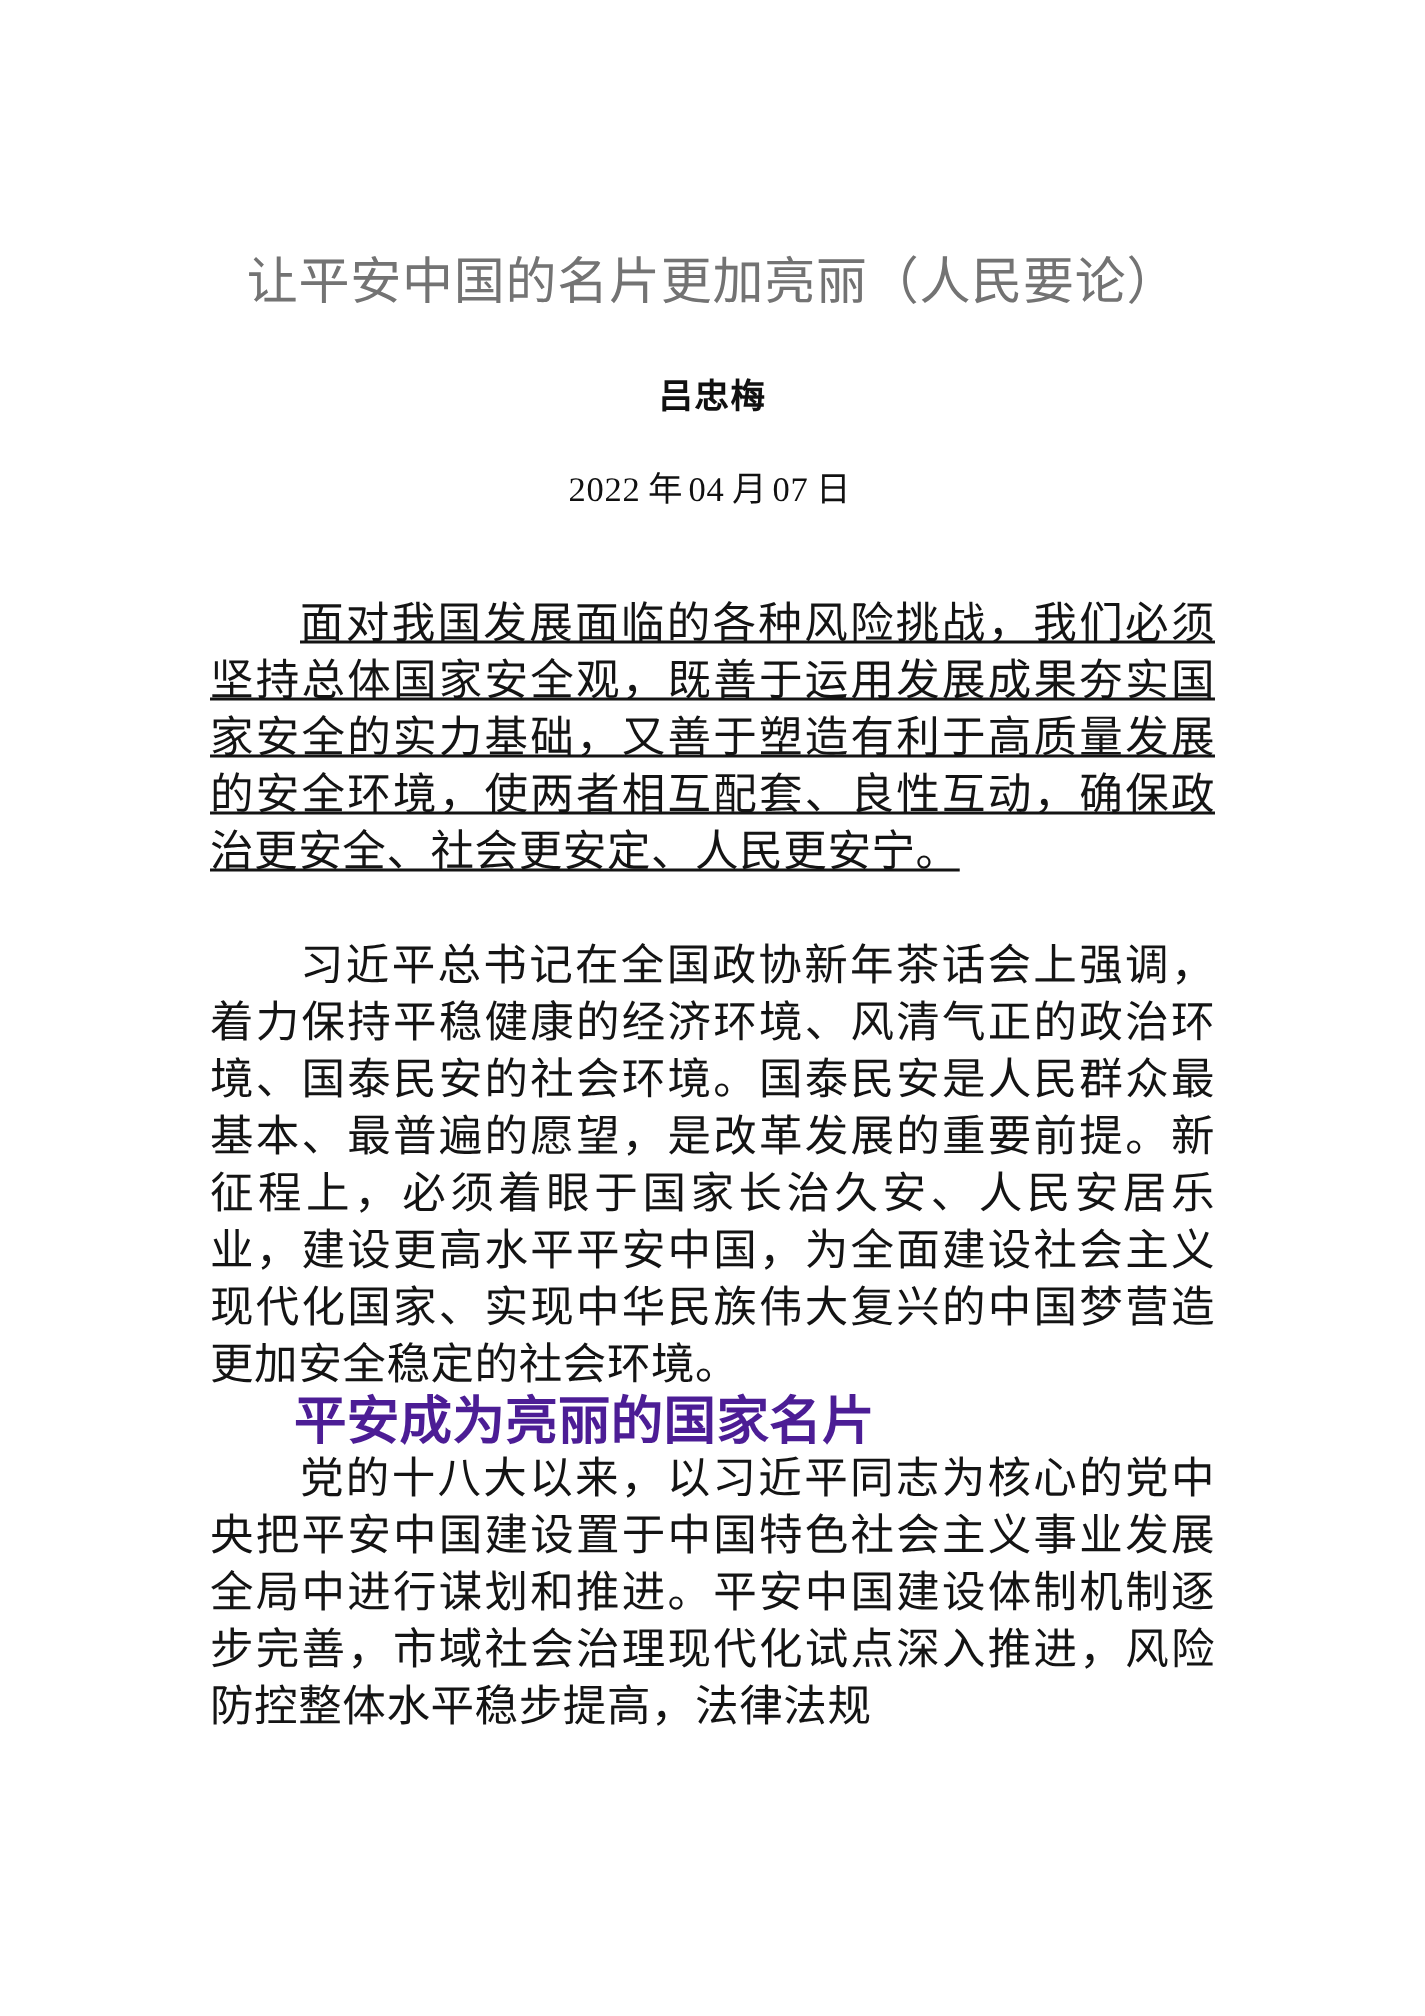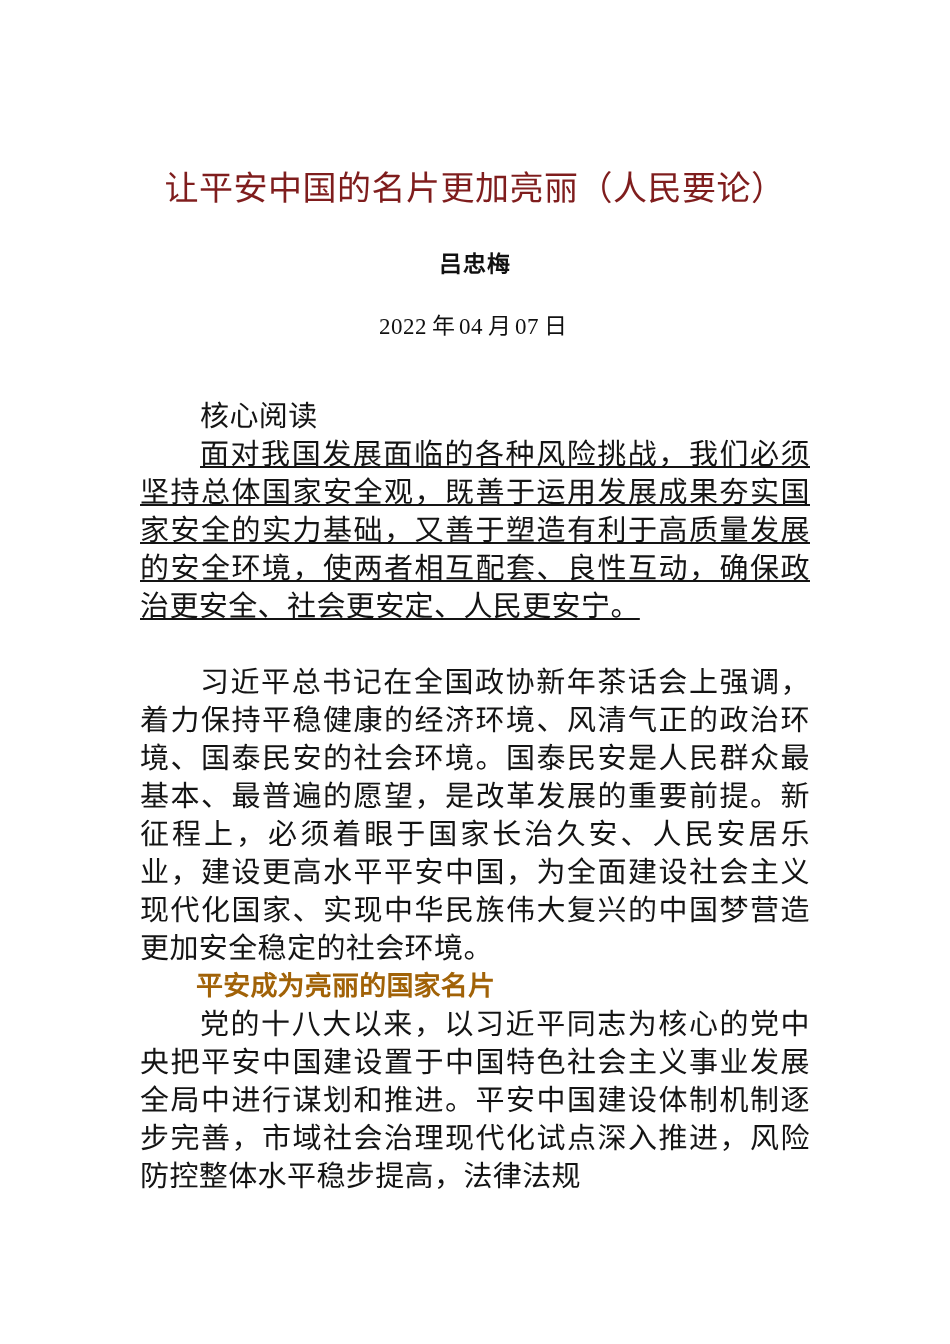--- a/index.html
+++ b/index.html
@@ -29,7 +29,7 @@
     font-size: 34px;
     font-weight: 400;
     line-height: 1.25;
-    color: #7f1d1d;
+    color: #737373;
     text-align: center;
     letter-spacing: 0.5px;
     margin: 0;

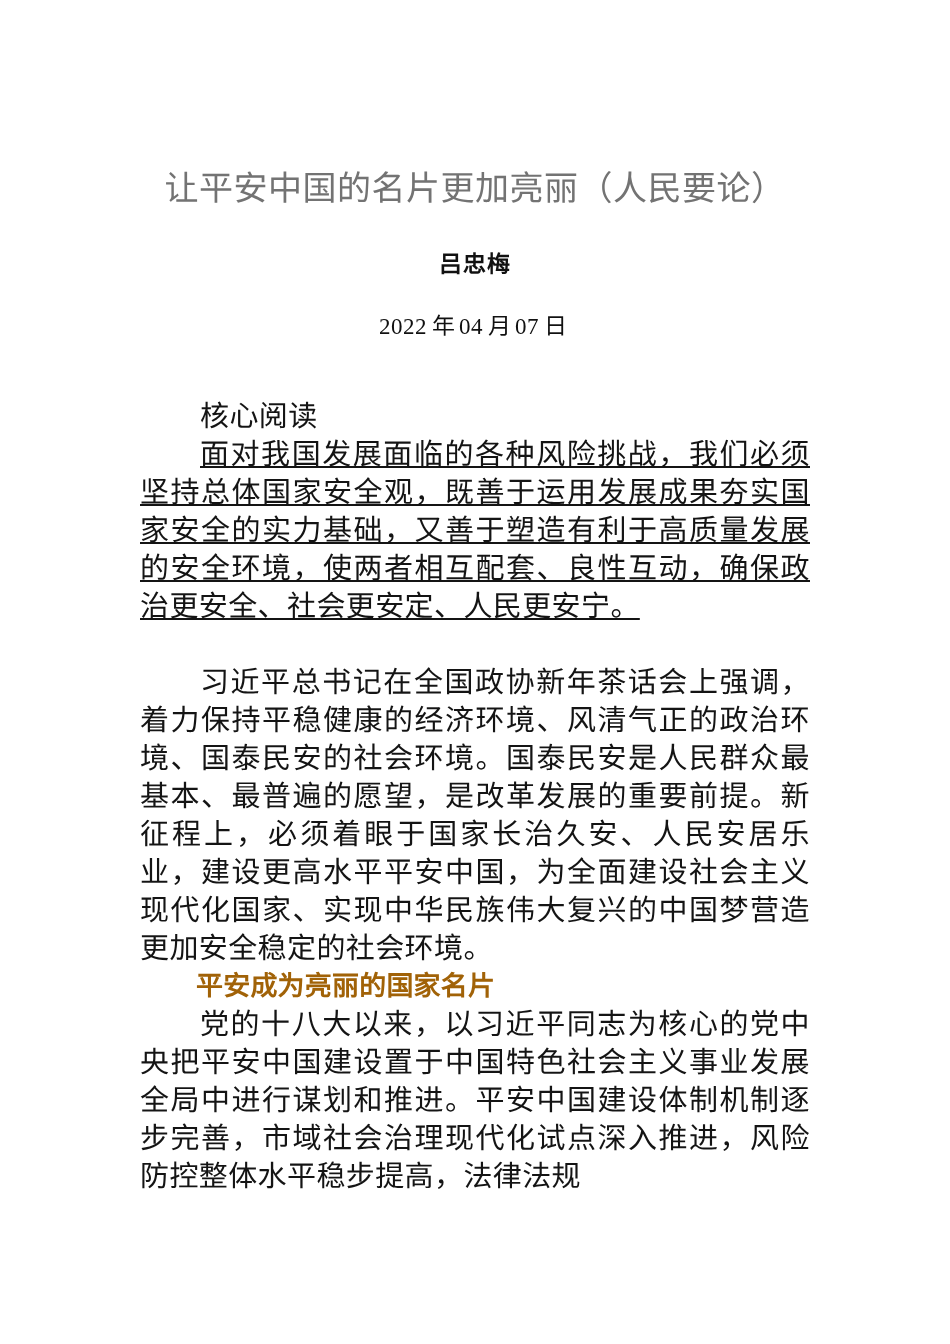--- a/index.html
+++ b/index.html
@@ -121,7 +121,6 @@
 
   <div class="doc-body">
 
-    <p class="para indent">核心阅读</p>
 
     <p class="para indent gap-after">面对我国发展面临的各种风险挑战，我们必须坚持总体国家安全观，既善于运用发展成果夯实国家安全的实力基础，又善于塑造有利于高质量发展的安全环境，使两者相互配套、良性互动，确保政治更安全、社会更安定、人民更安宁。</p>
 

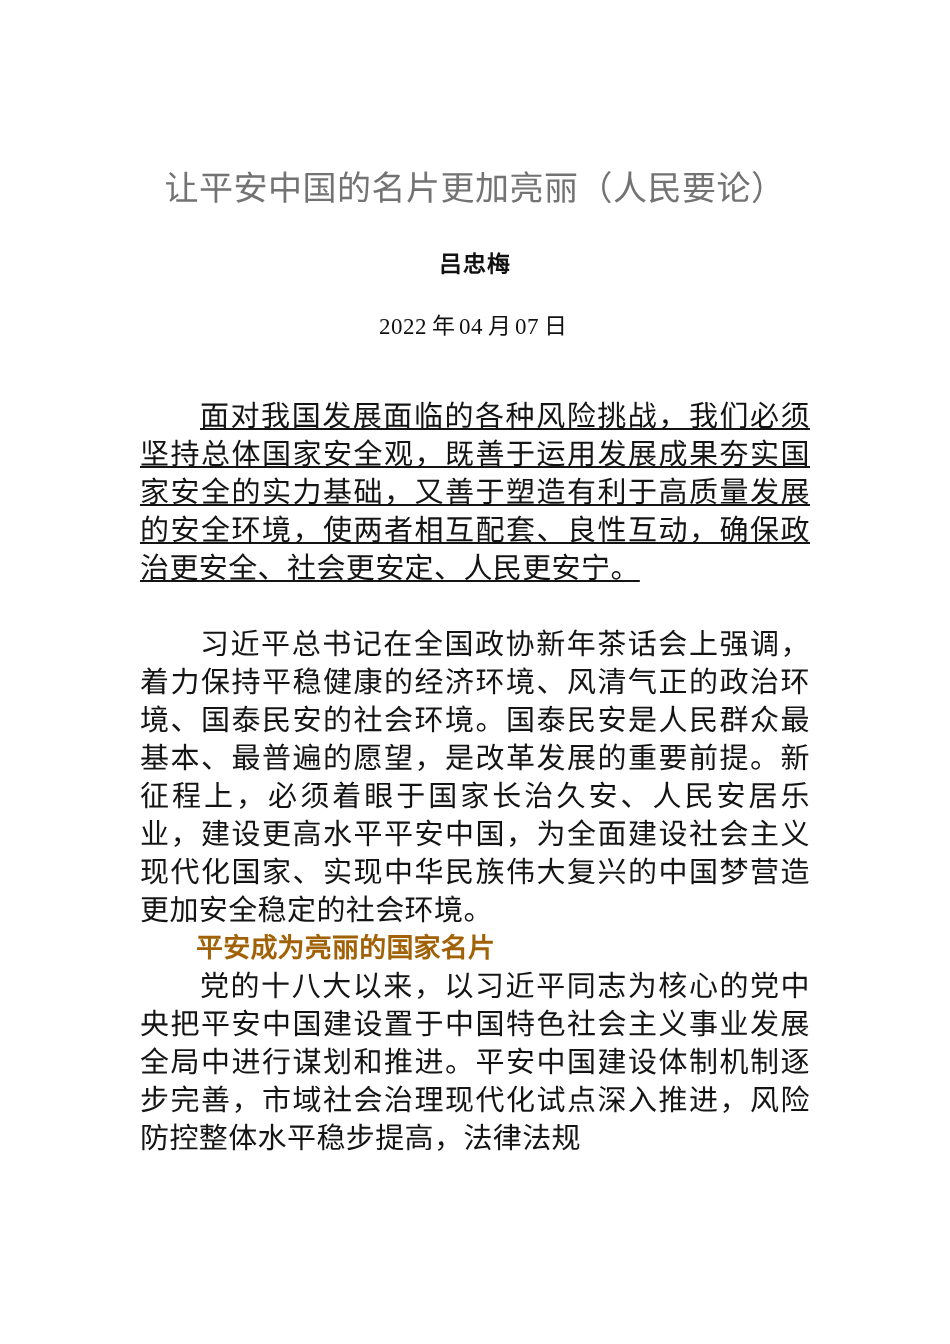--- a/index.html
+++ b/index.html
@@ -93,10 +93,10 @@
 
   .subhead {
     font-family: "Liberation Sans", "DejaVu Sans", sans-serif;
-    font-size: 27px;
+    font-size: 35px;
     font-weight: 700;
     line-height: 38px;
-    color: #a16207;
+    color: #4c1d95;
     text-indent: 56px;
     margin: 0;
     letter-spacing: 0.2px;

